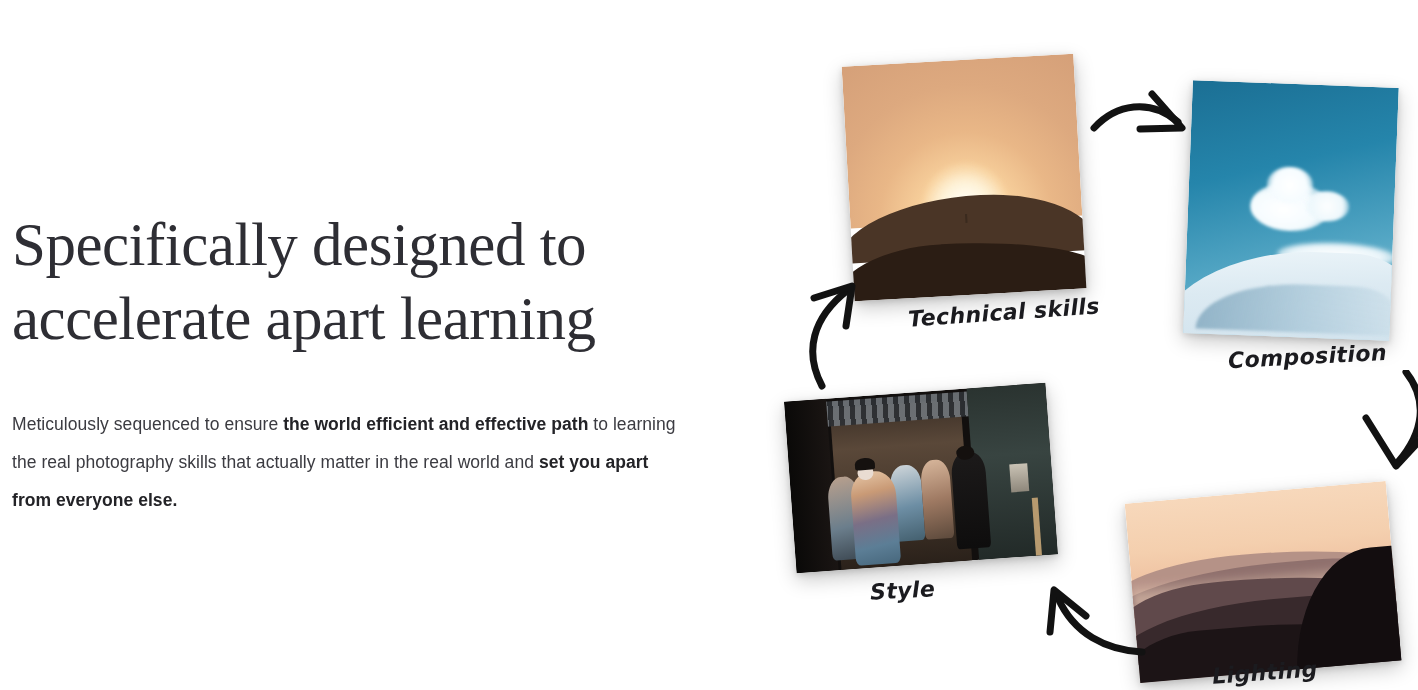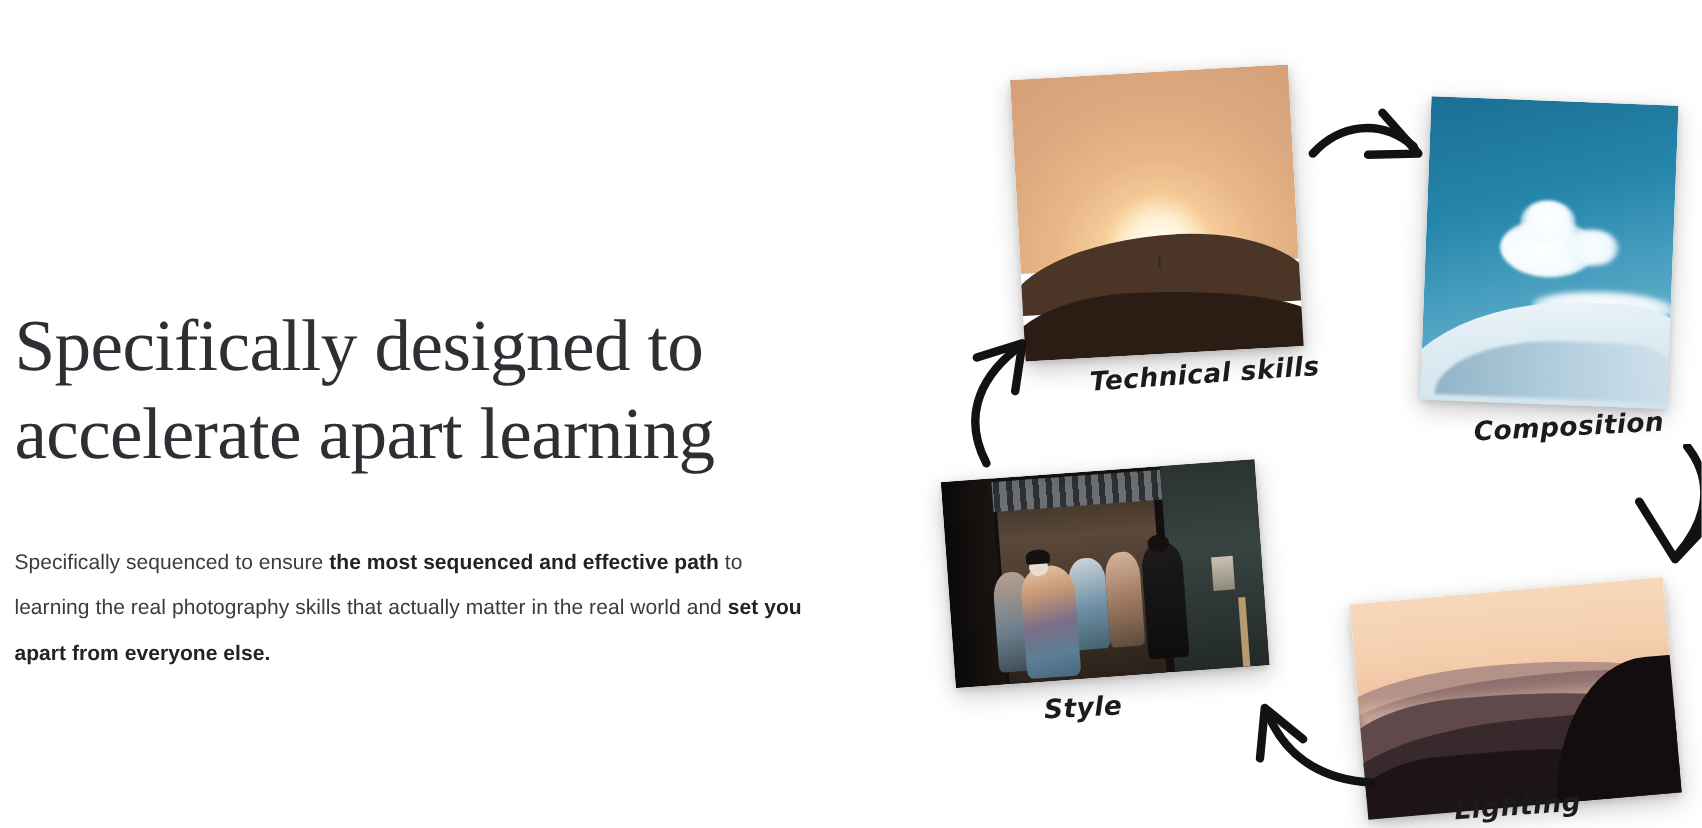--- a/index.html
+++ b/index.html
@@ -22,7 +22,6 @@
     color:#2e2e34;
     font-weight:400;
     width:640px;
-    margin-top:44px;
   }
   .headline .ln { display:block; }
 

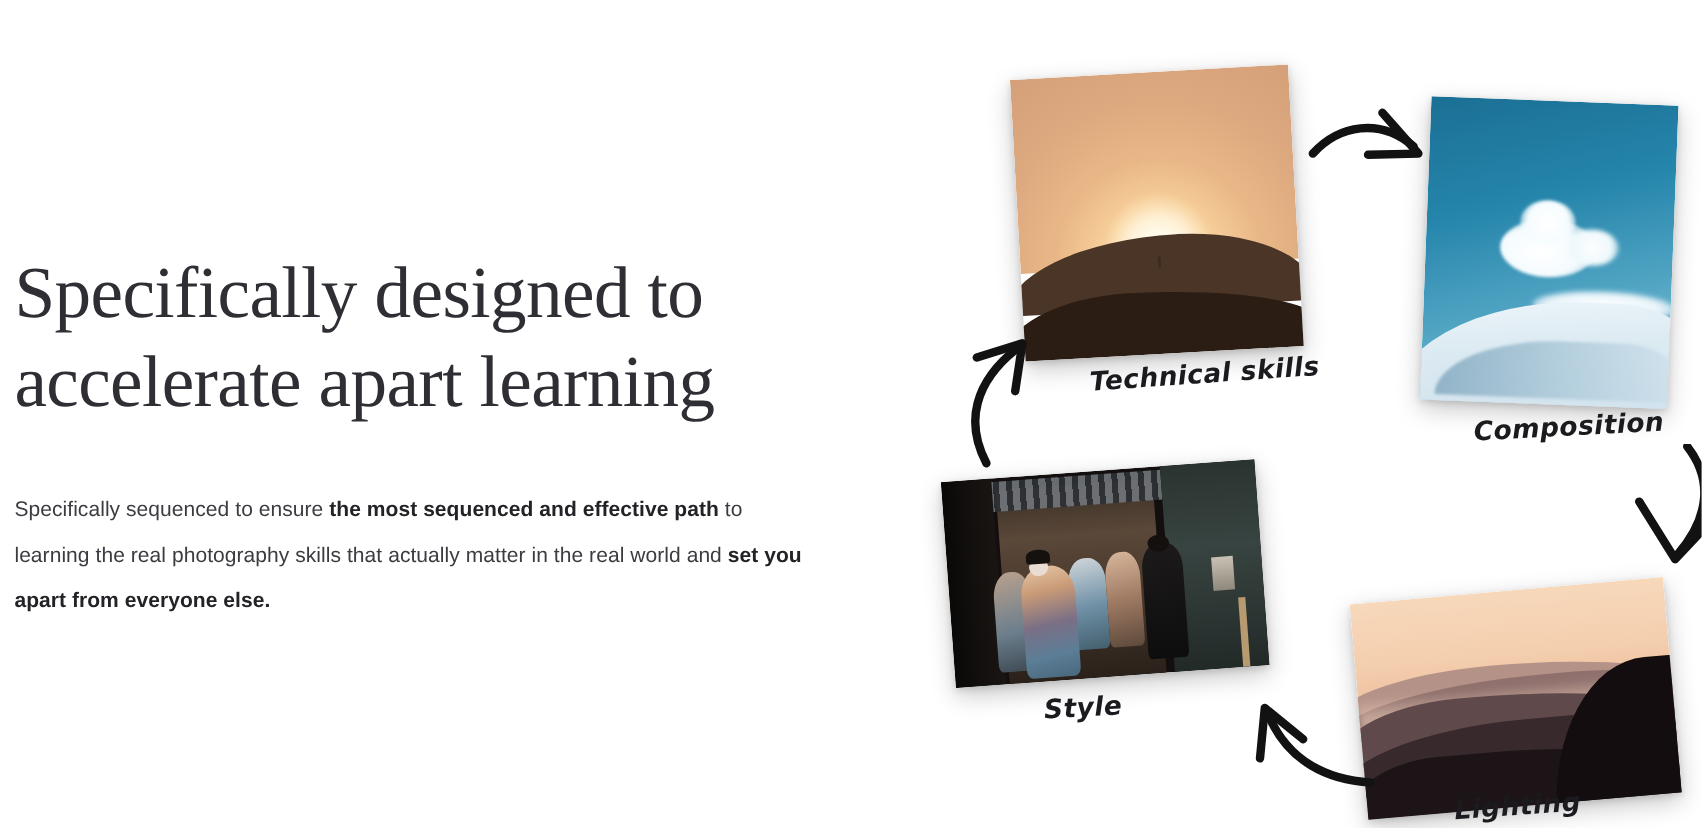--- a/index.html
+++ b/index.html
@@ -230,7 +230,7 @@
       <span class="ln">accelerate apart learning</span>
     </h1>
 
-    <p class="body-copy"><span>Specifically sequenced to ensure </span><b>the most sequenced and effective path</b><span> to learning the real photography skills that actually matter in the real world and </span><b>set you apart from everyone else.</b></p>
+    <p class="body-copy"><span>Meticulously sequenced to ensure </span><b>the most sequenced and effective path</b><span> to learning the real photography skills that actually matter in the real world and </span><b>set you apart from everyone else.</b></p>
 
   </div>
 

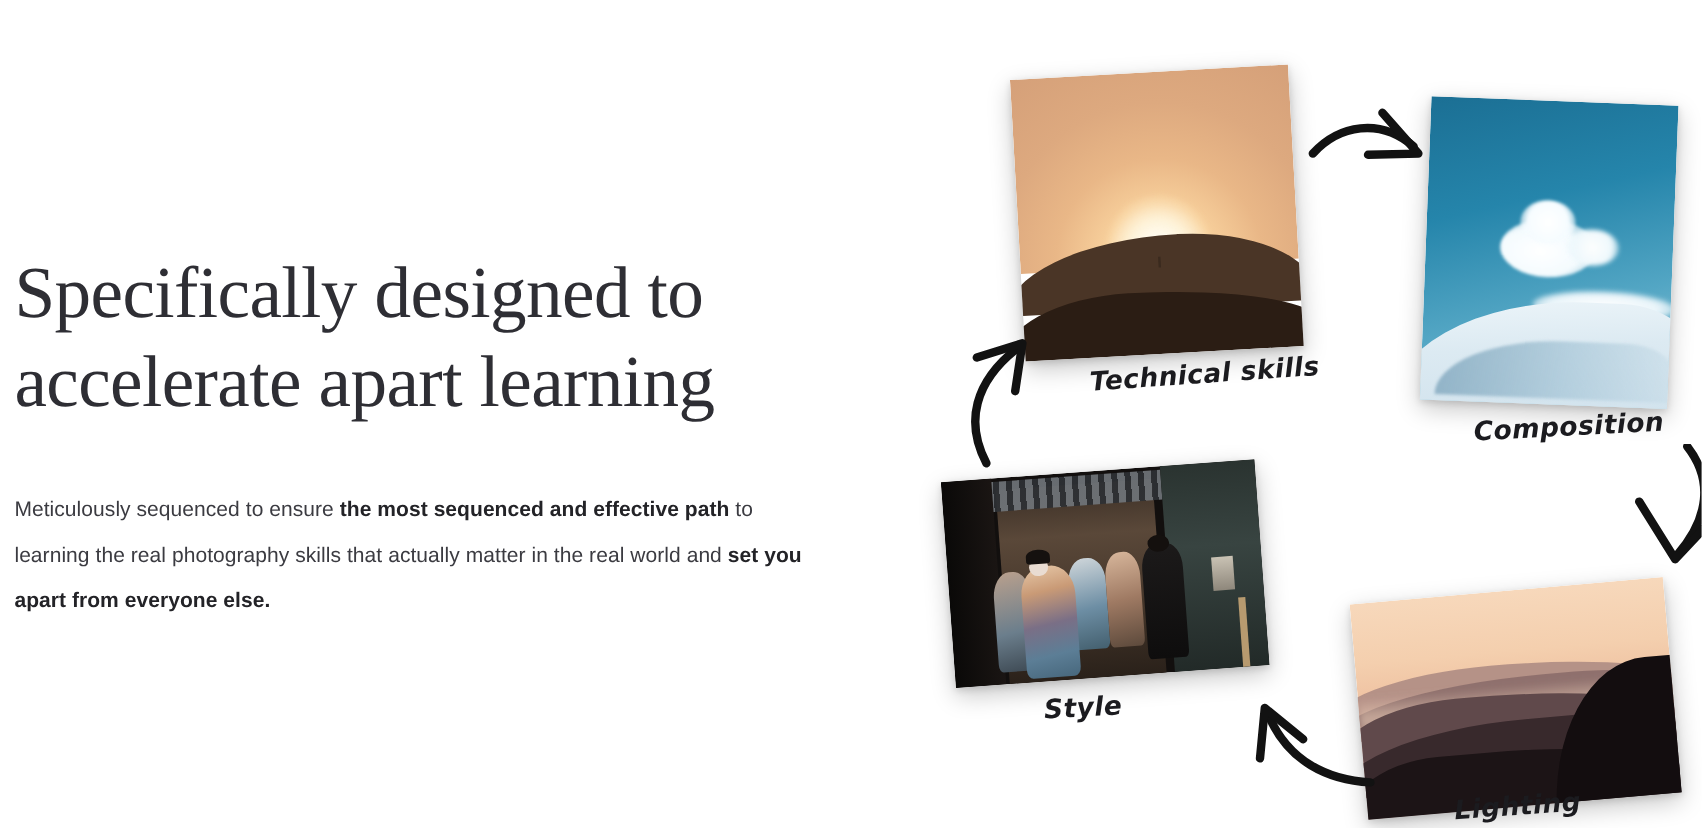--- a/index.html
+++ b/index.html
@@ -230,7 +230,7 @@
       <span class="ln">accelerate apart learning</span>
     </h1>
 
-    <p class="body-copy"><span>Meticulously sequenced to ensure </span><b>the most sequenced and effective path</b><span> to learning the real photography skills that actually matter in the real world and </span><b>set you apart from everyone else.</b></p>
+    <p class="body-copy"><span>Meticulously sequenced to ensure </span><b>the world efficient and effective path</b><span> to learning the real photography skills that actually matter in the real world and </span><b>set you apart from everyone else.</b></p>
 
   </div>
 

